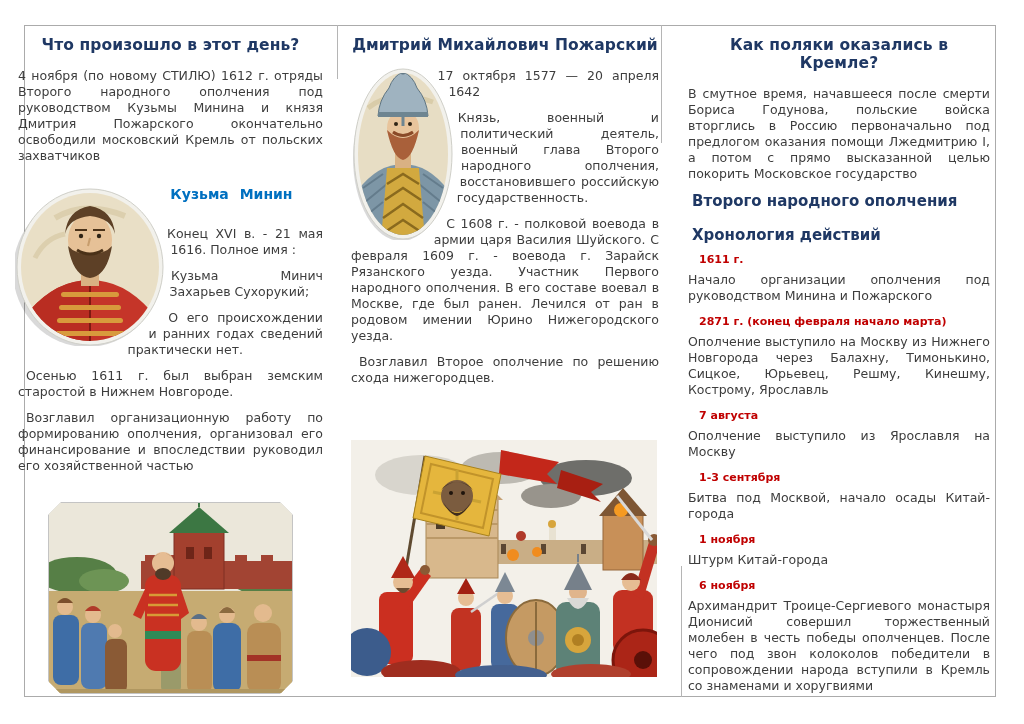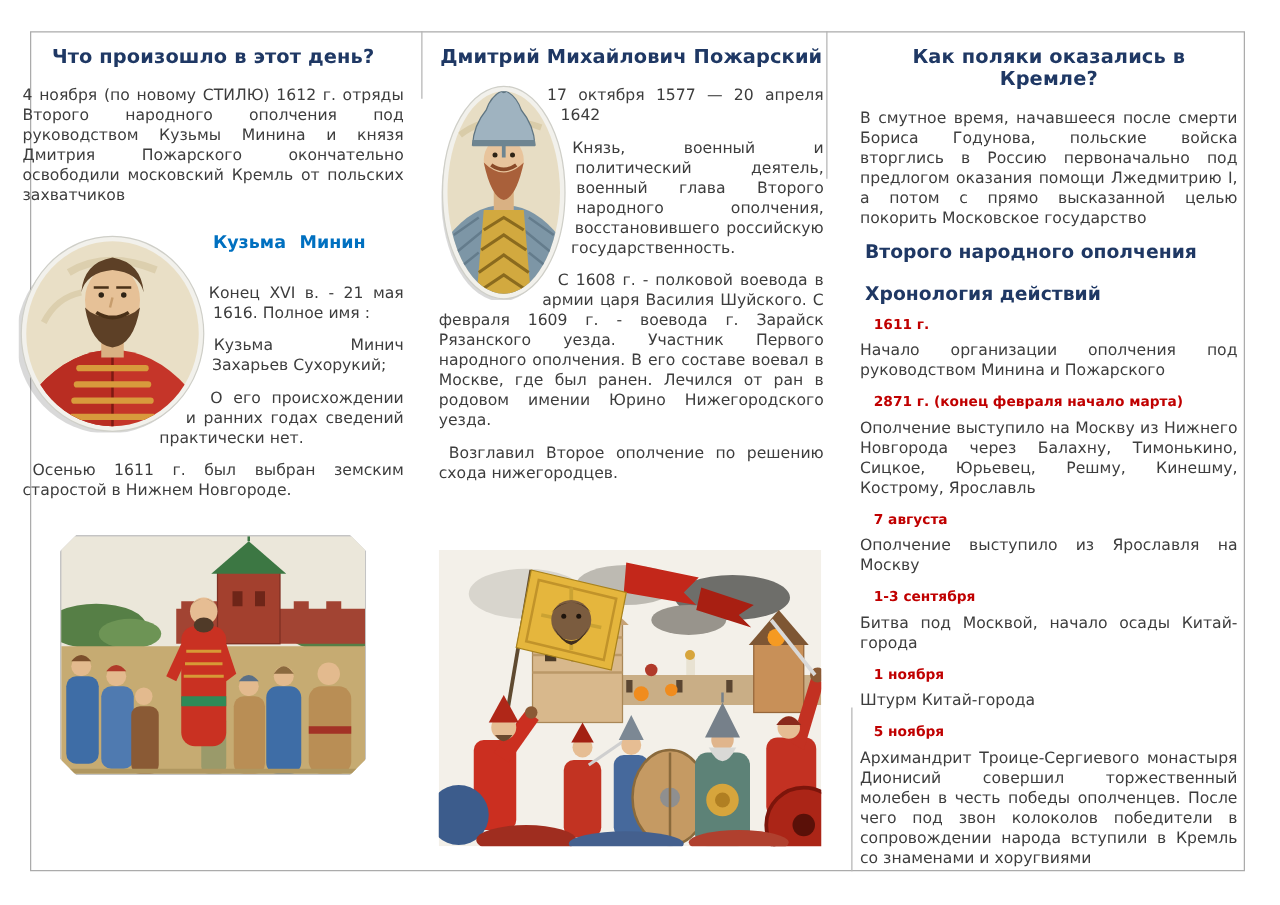--- a/index.html
+++ b/index.html
@@ -91,6 +91,7 @@
       <p class="ind">О его происхождении и ранних годах сведений практически нет.</p>
     </div>
     <p class="ind clr">Осенью 1611 г. был выбран земским старостой в Нижнем Новгороде.</p>
+    <p class="ind">Возглавил организационную работу по формированию ополчения, организовал его финансирование и впоследствии руководил его хозяйственной частью</p>
 
     <div class="pic1">
       <svg width="243" height="190" viewBox="0 0 243 190">

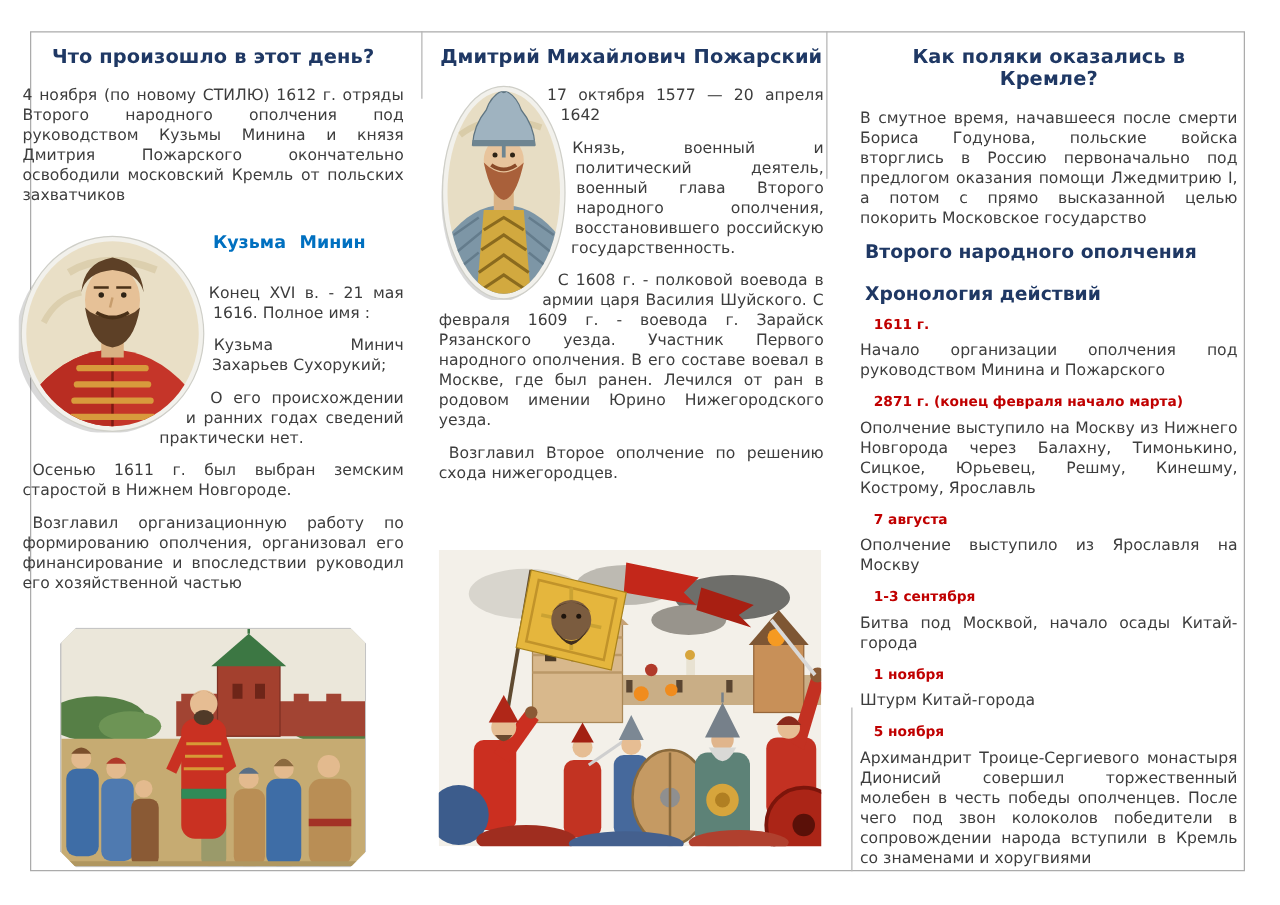--- a/index.html
+++ b/index.html
@@ -295,7 +295,7 @@
       <p>Штурм Китай-города</p>
     </div>
     <div class="evt">
-      <div class="edate">5 ноября</div>
+      <div class="edate">6 ноября</div>
       <p>Архимандрит Троице-Сергиевого монастыря Дионисий совершил торжественный молебен в честь победы ополченцев. После чего под звон колоколов победители в сопровождении народа вступили в Кремль со знаменами и хоругвиями</p>
     </div>
   </div>

